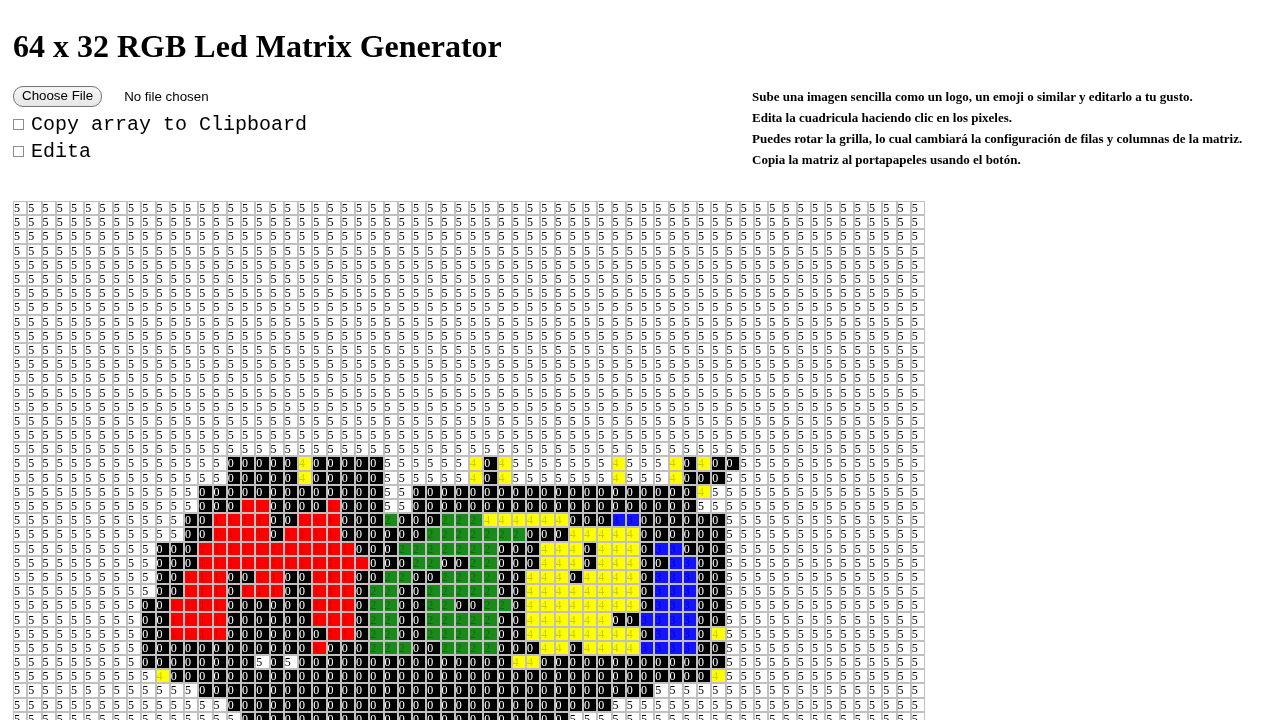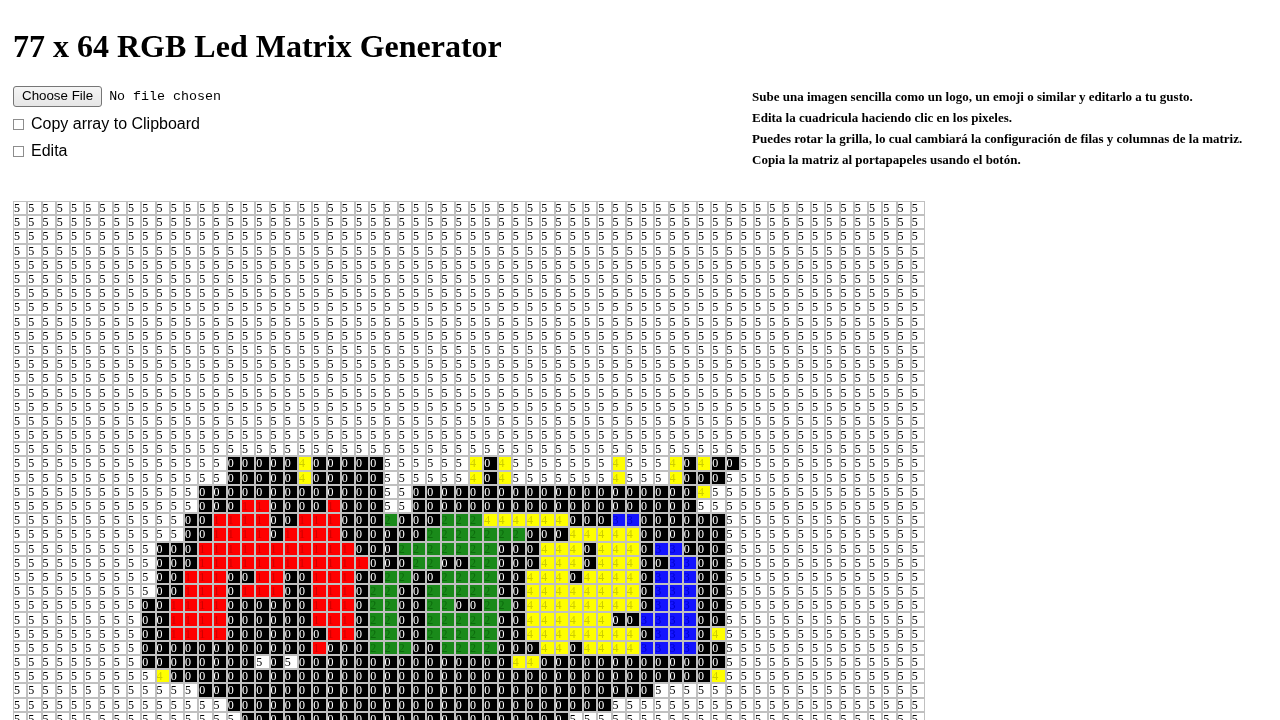--- a/index.html
+++ b/index.html
@@ -139,7 +139,7 @@
 
 <div class="page">
 
-  <h1 id="page-title">77 x 64 RGB Led Matrix Generator</h1>
+  <h1 id="page-title">64 x 32 RGB Led Matrix Generator</h1>
 
   <div class="controls-row">
 

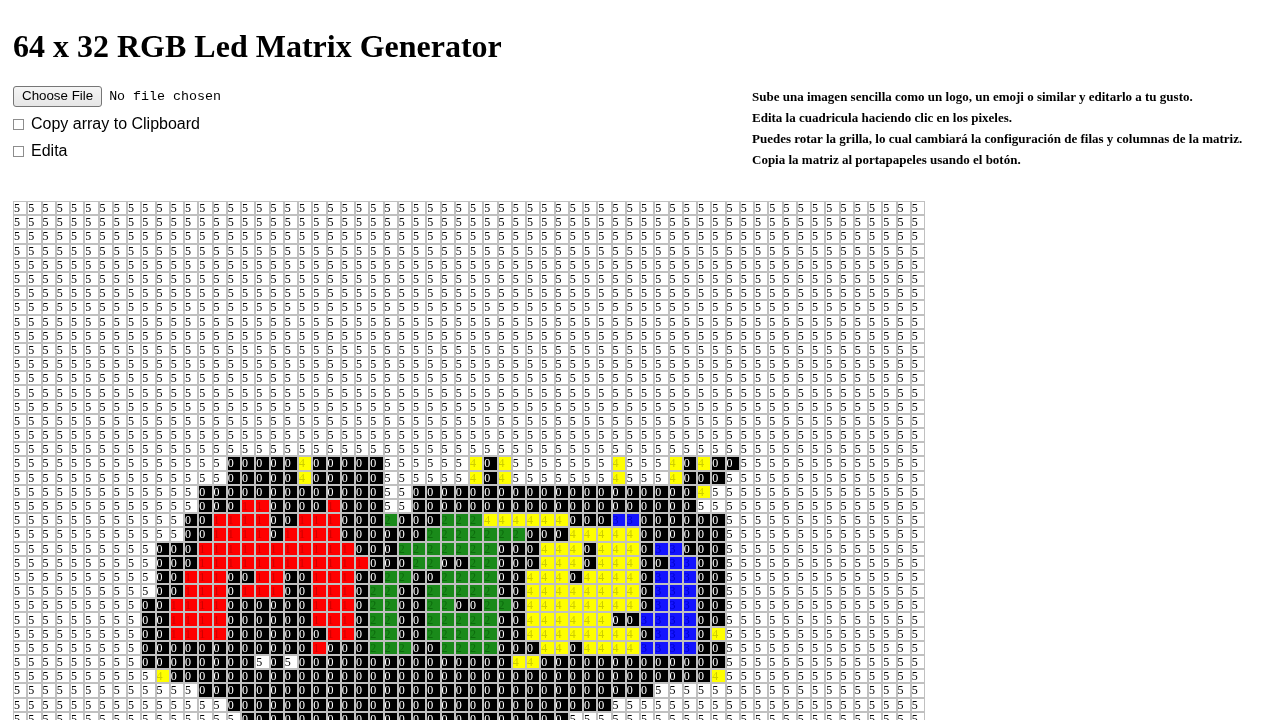--- a/index.html
+++ b/index.html
@@ -50,7 +50,7 @@
     font-size: 13.33px;
     background: linear-gradient(#f5f5f5, #e6e6e6);
     border: 1px solid #767676;
-    border-radius: 3px;
+    border-radius: 10px;
     padding: 1px 8px 2px 8px;
     color: #000;
     line-height: 16px;

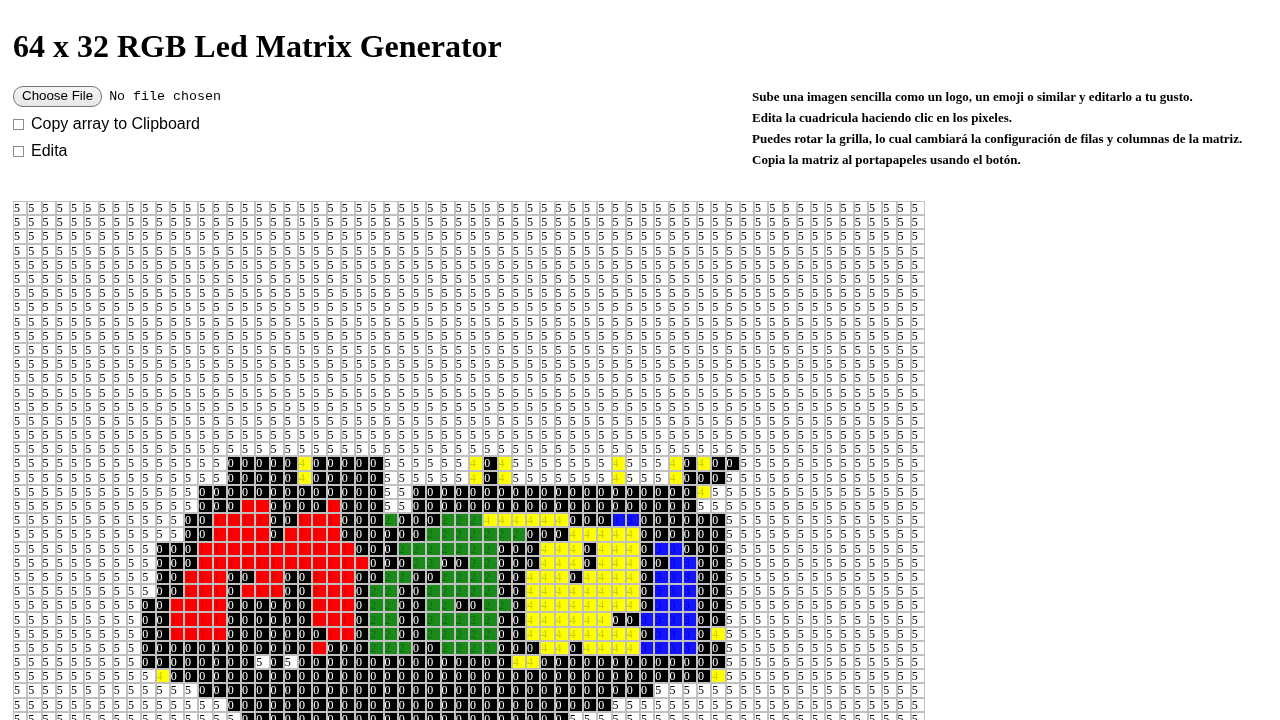--- a/index.html
+++ b/index.html
@@ -57,9 +57,9 @@
     cursor: default;
   }
   .no-file-text {
-    font-family: Liberation Mono, monospace;
+    font-family: Liberation Sans, sans-serif;
     font-size: 13.33px;
-    margin-left: 7px;
+    margin-left: 22px;
     color: #000;
   }
   .check-row {

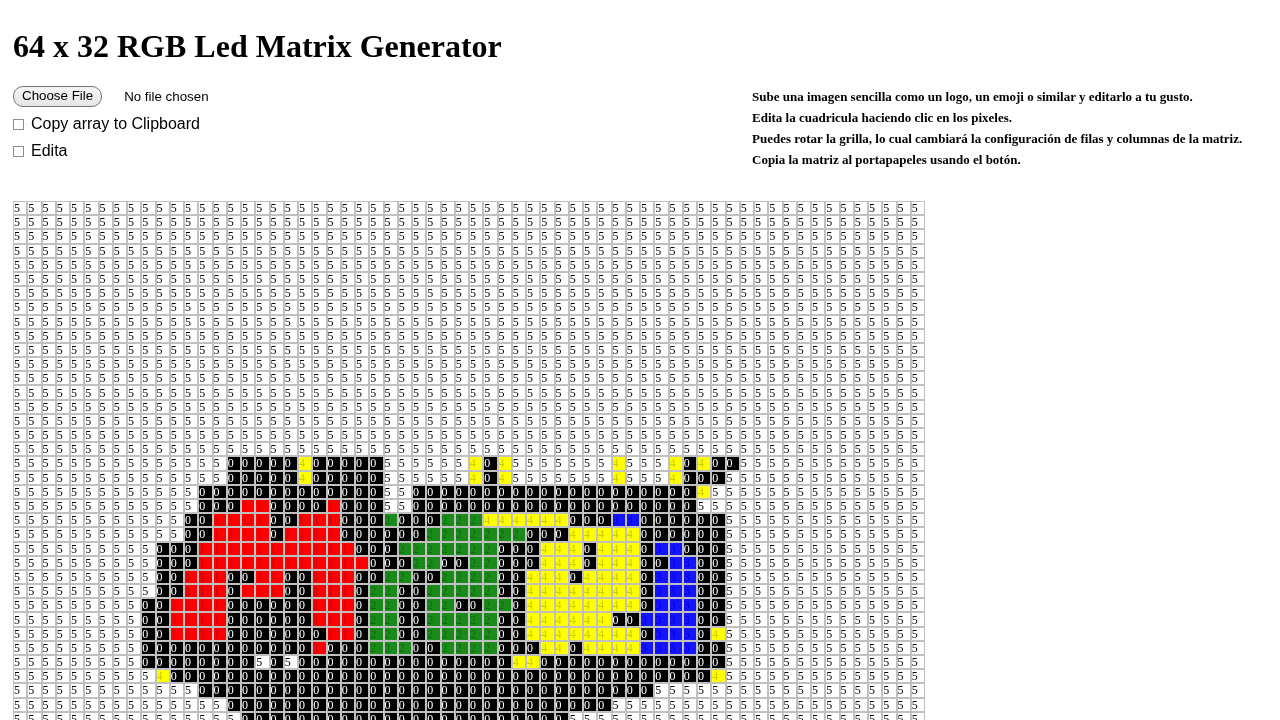--- a/index.html
+++ b/index.html
@@ -79,8 +79,8 @@
     cursor: default;
   }
   .check-label {
-    font-family: Liberation Sans, sans-serif;
-    font-size: 16px;
+    font-family: Liberation Mono, monospace;
+    font-size: 20px;
     color: #000;
   }
   .instructions {

